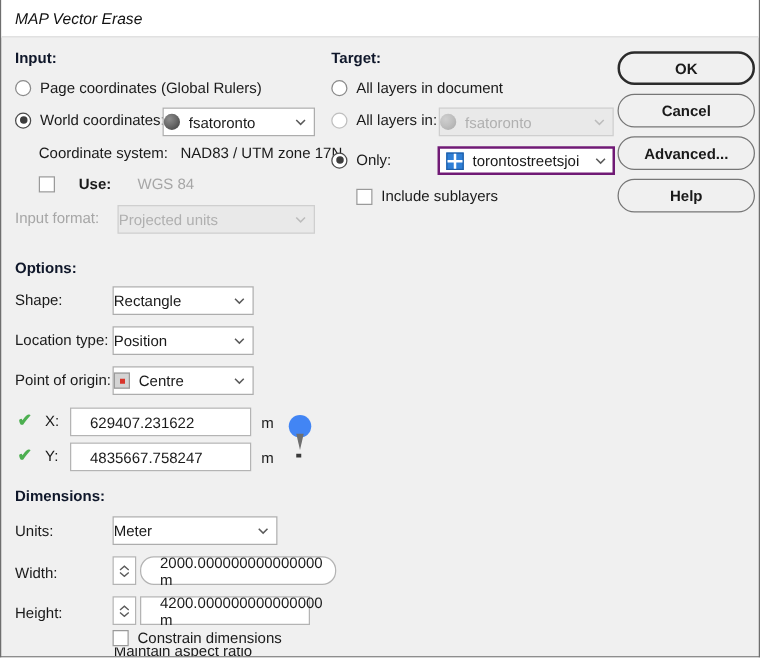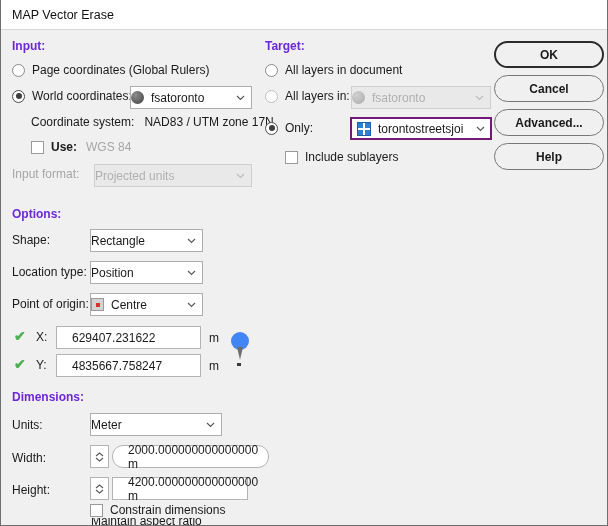--- a/index.html
+++ b/index.html
@@ -39,6 +39,7 @@
   #titlebar .title-text {
     font-size: 12.5px;
     color: #111111;
+    font-style: italic;
   }
 
   

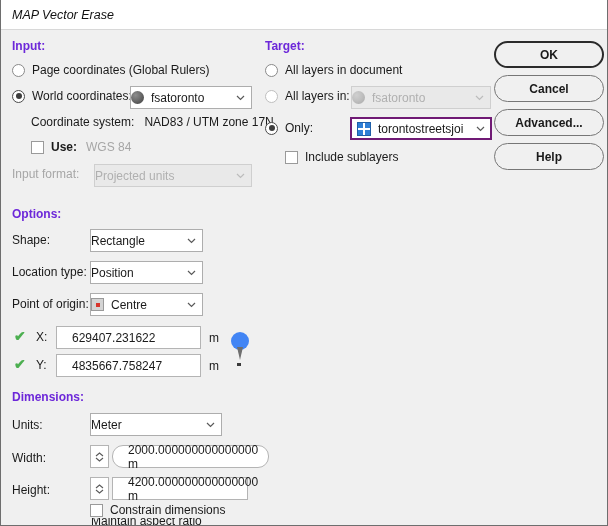--- a/index.html
+++ b/index.html
@@ -46,7 +46,7 @@
   .section-head {
     font-weight: bold;
     font-size: 12px;
-    color: #6d28d9;
+    color: #0f172a;
   }
   .lbl { font-size: 12px; color: #1a1a1a; white-space: nowrap; }
   .lbl.dim { color: #a6a6a6; }

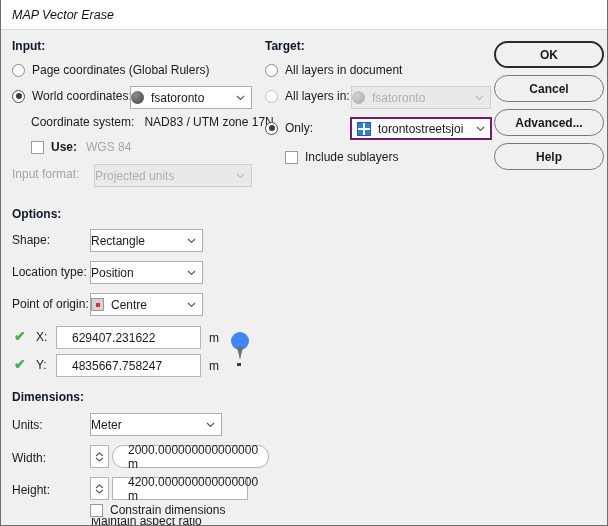--- a/index.html
+++ b/index.html
@@ -293,7 +293,7 @@
     <span class="lbl" style="margin-left:10px;">NAD83 / UTM zone 17N</span>
   </div>
 
-  <div class="row" style="left:30px; top:140px;">
+  <div class="row" style="left:30px; top:140px;gap:12px;">
     <span class="cbox"></span>
     <span class="lbl" style="font-weight:bold;">Use:</span>
     <span class="lbl dim" style="margin-left:9px;">WGS 84</span>

